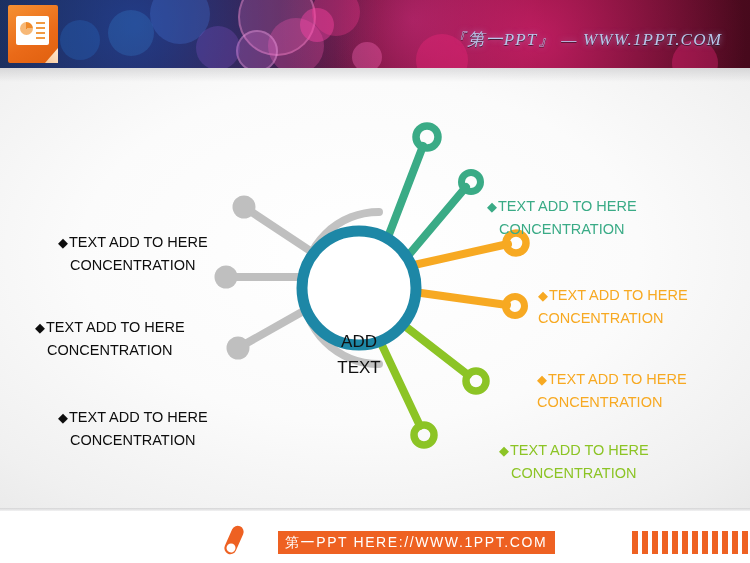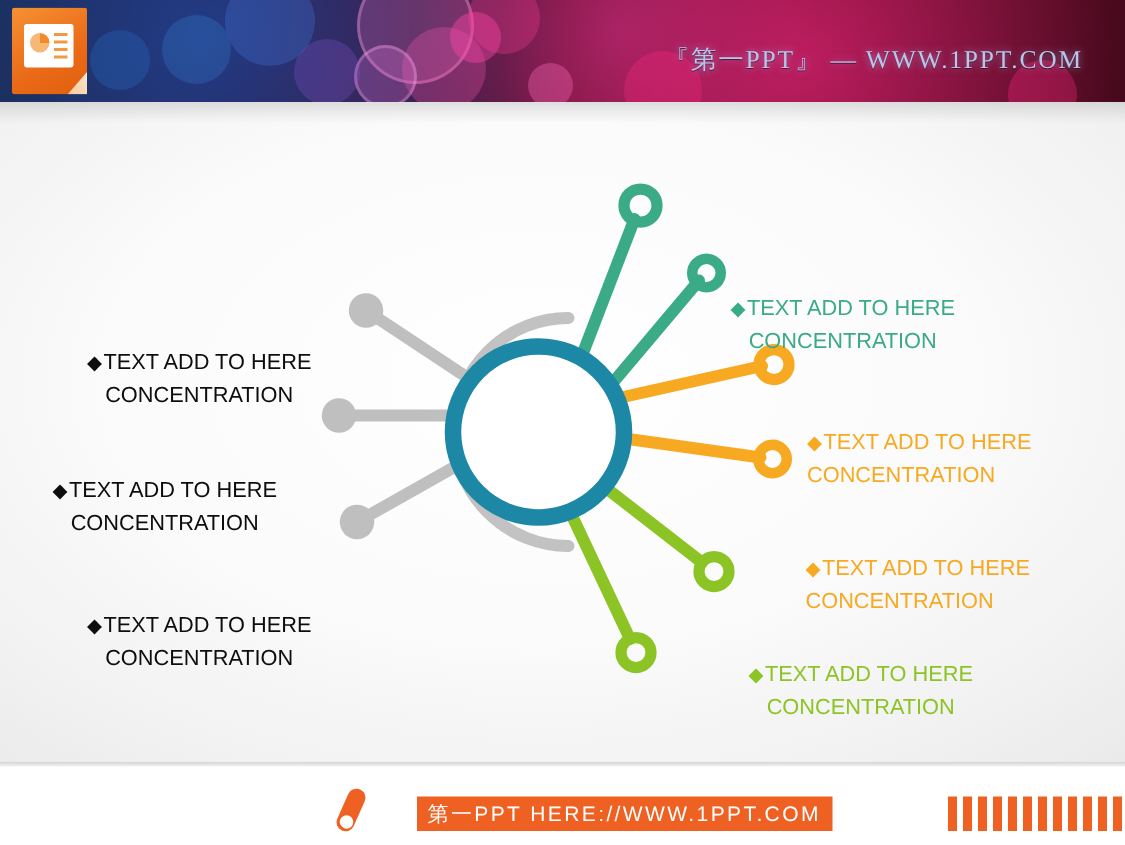--- a/index.html
+++ b/index.html
@@ -45,6 +45,7 @@
     text-shadow: 0 0 6px rgba(180,200,255,.55), 0 1px 0 rgba(0,0,0,.6);
     font-family: "Liberation Serif", serif;
     white-space: nowrap;
+    font-style: italic;
   }
 
   

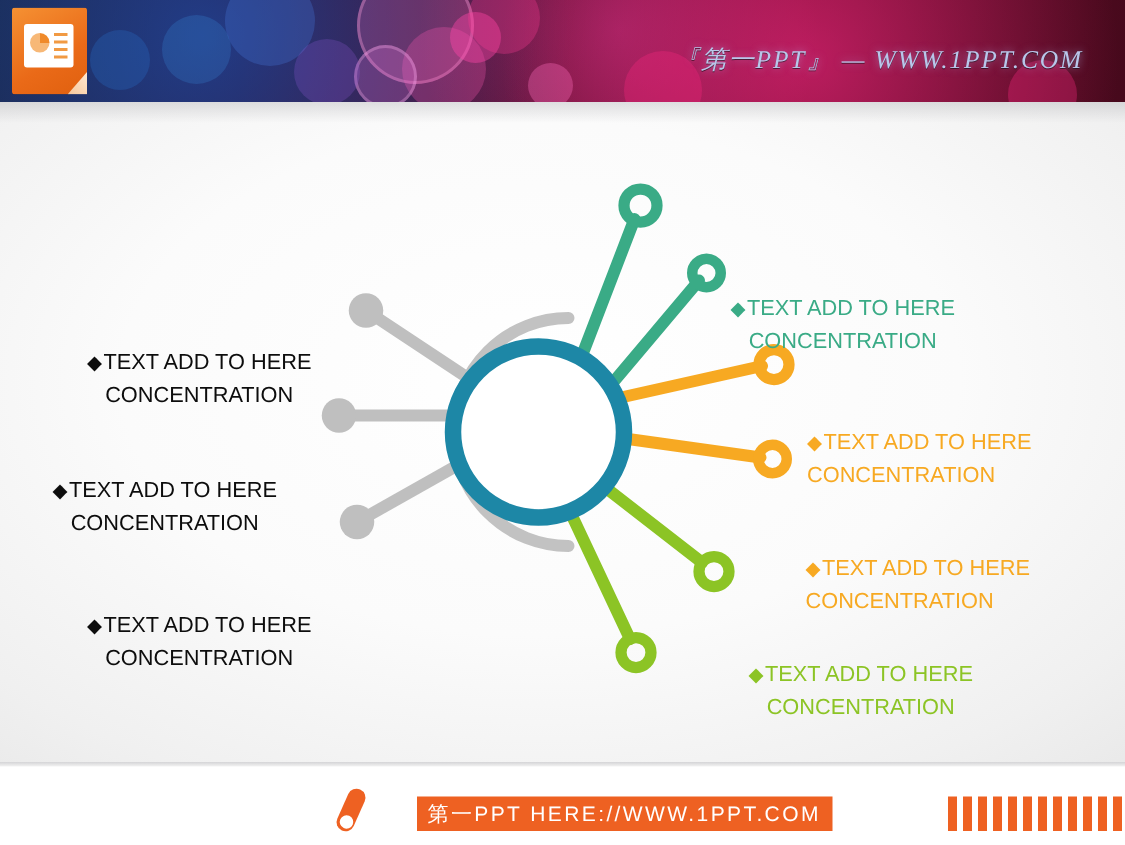--- a/index.html
+++ b/index.html
@@ -283,6 +283,10 @@
       <circle cx="359" cy="220" r="57" fill="#ffffff" stroke="#1d87a6" stroke-width="11"></circle>
     </svg>
 
+    <div class="center-text">
+      <div>ADD</div>
+      <div>TEXT</div>
+    </div>
 
     <div class="node-label lbl-l1">
       <span><span class="dia">◆</span><span>TEXT ADD TO HERE</span></span>

